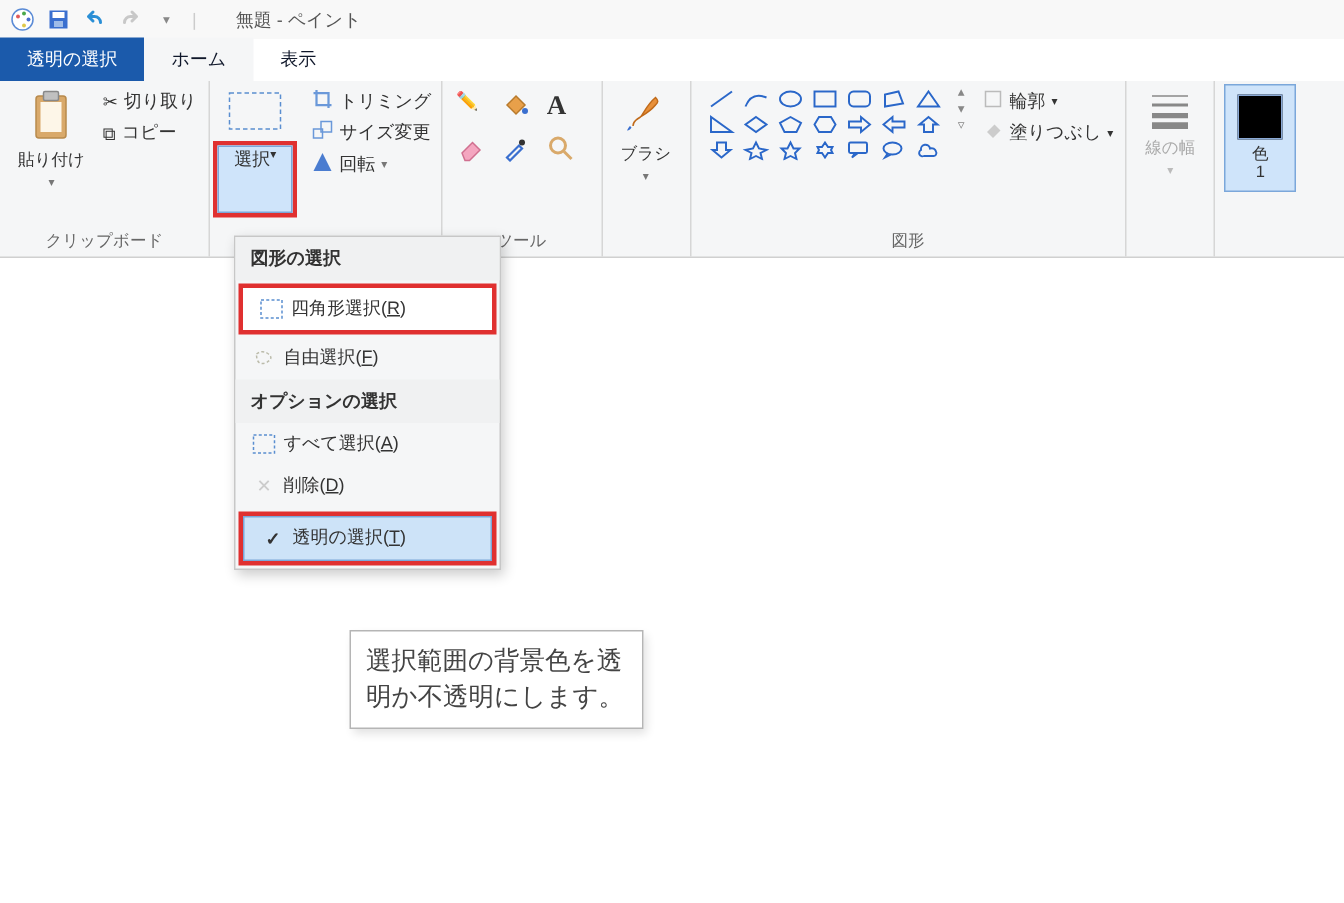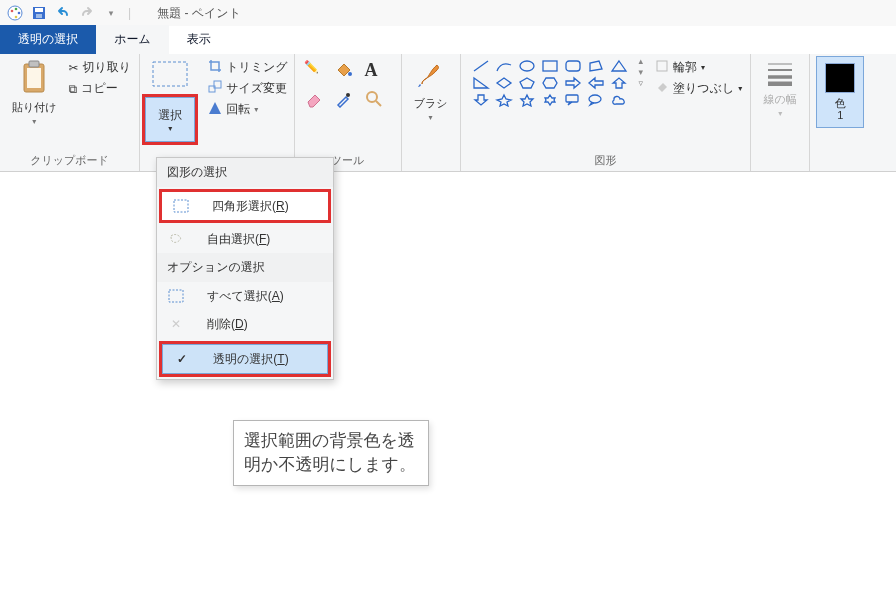--- a/index.html
+++ b/index.html
@@ -35,7 +35,7 @@
 .dd-item u{text-decoration:underline}
 .tooltip{position:absolute;left:233px;top:420px;border:1px solid #b5b5b5;background:#fff;padding:8px 10px;font-size:17px;color:#444;box-shadow:2px 3px 6px rgba(0,0,0,.12);max-width:196px;line-height:1.4}
 .canvas{position:absolute;left:0;top:176px;right:0;bottom:0;background:#fff}
-.sel-btn{width:50px;height:45px;background:#cfe4fa;border:1px solid #7ba7da;display:flex;flex-direction:column;align-items:center;justify-content:center}
+.sel-btn{width:50px;height:45px;background:#cfe4fa;border:1px solid #7ba7da;display:flex;flex-direction:row;align-items:flex-start;justify-content:center}
 .brush-ico{width:30px;height:30px}
 .clip-ico{width:28px;height:34px}
 </style>

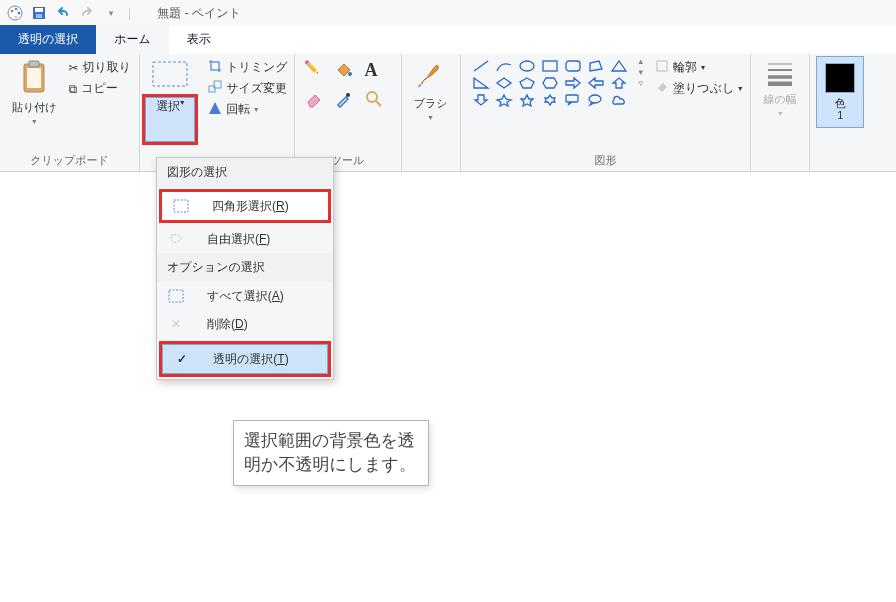--- a/index.html
+++ b/index.html
@@ -27,7 +27,7 @@
 .sh svg{stroke:#2a67c9;fill:none;stroke-width:1.3}
 .color-swatch{width:30px;height:30px;border:1px solid #8aa9d6}
 .dropdown{position:absolute;left:156px;top:157px;width:178px;background:#f5f6f7;border:1px solid #c7c7c7;box-shadow:2px 3px 8px rgba(0,0,0,.2)}
-.dd-section-hdr{padding:6px 10px;font-weight:normal;background:#f0f1f2;font-size:12px}
+.dd-section-hdr{padding:6px 10px;font-weight:bold;background:#f0f1f2;font-size:12px}
 .dd-item{display:flex;align-items:center;gap:22px;padding:5px 10px;font-size:12px}
 .dd-item.grey{color:#b5b5b5}
 .dd-item .icon-slot{width:18px;height:18px;display:flex;align-items:center;justify-content:center}

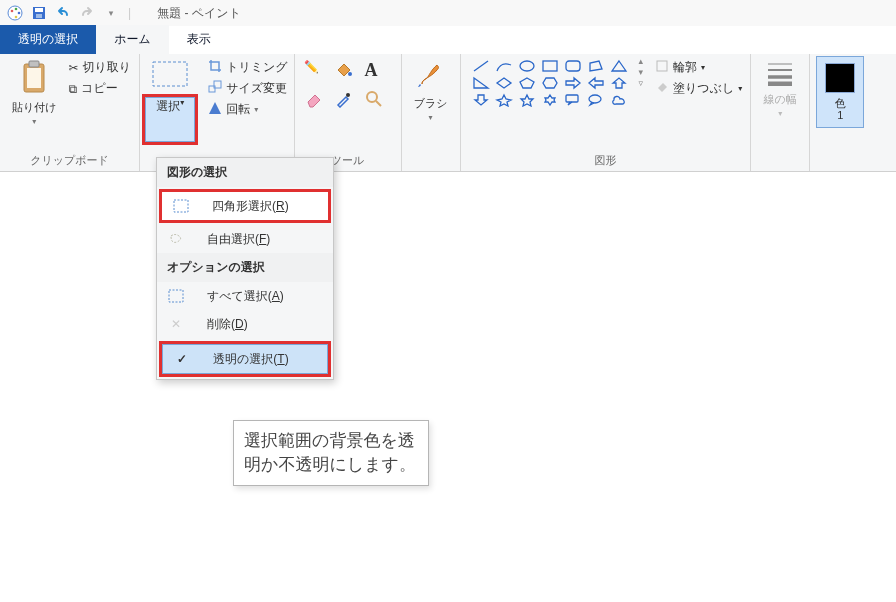--- a/index.html
+++ b/index.html
@@ -28,7 +28,7 @@
 .color-swatch{width:30px;height:30px;border:1px solid #8aa9d6}
 .dropdown{position:absolute;left:156px;top:157px;width:178px;background:#f5f6f7;border:1px solid #c7c7c7;box-shadow:2px 3px 8px rgba(0,0,0,.2)}
 .dd-section-hdr{padding:6px 10px;font-weight:bold;background:#f0f1f2;font-size:12px}
-.dd-item{display:flex;align-items:center;gap:22px;padding:5px 10px;font-size:12px}
+.dd-item{display:flex;gap:4px;padding:5px 10px;font-size:12px}
 .dd-item.grey{color:#b5b5b5}
 .dd-item .icon-slot{width:18px;height:18px;display:flex;align-items:center;justify-content:center}
 .dd-item.checked{background:#cde3f8;border:1px solid #7aa7d9;margin:0}

